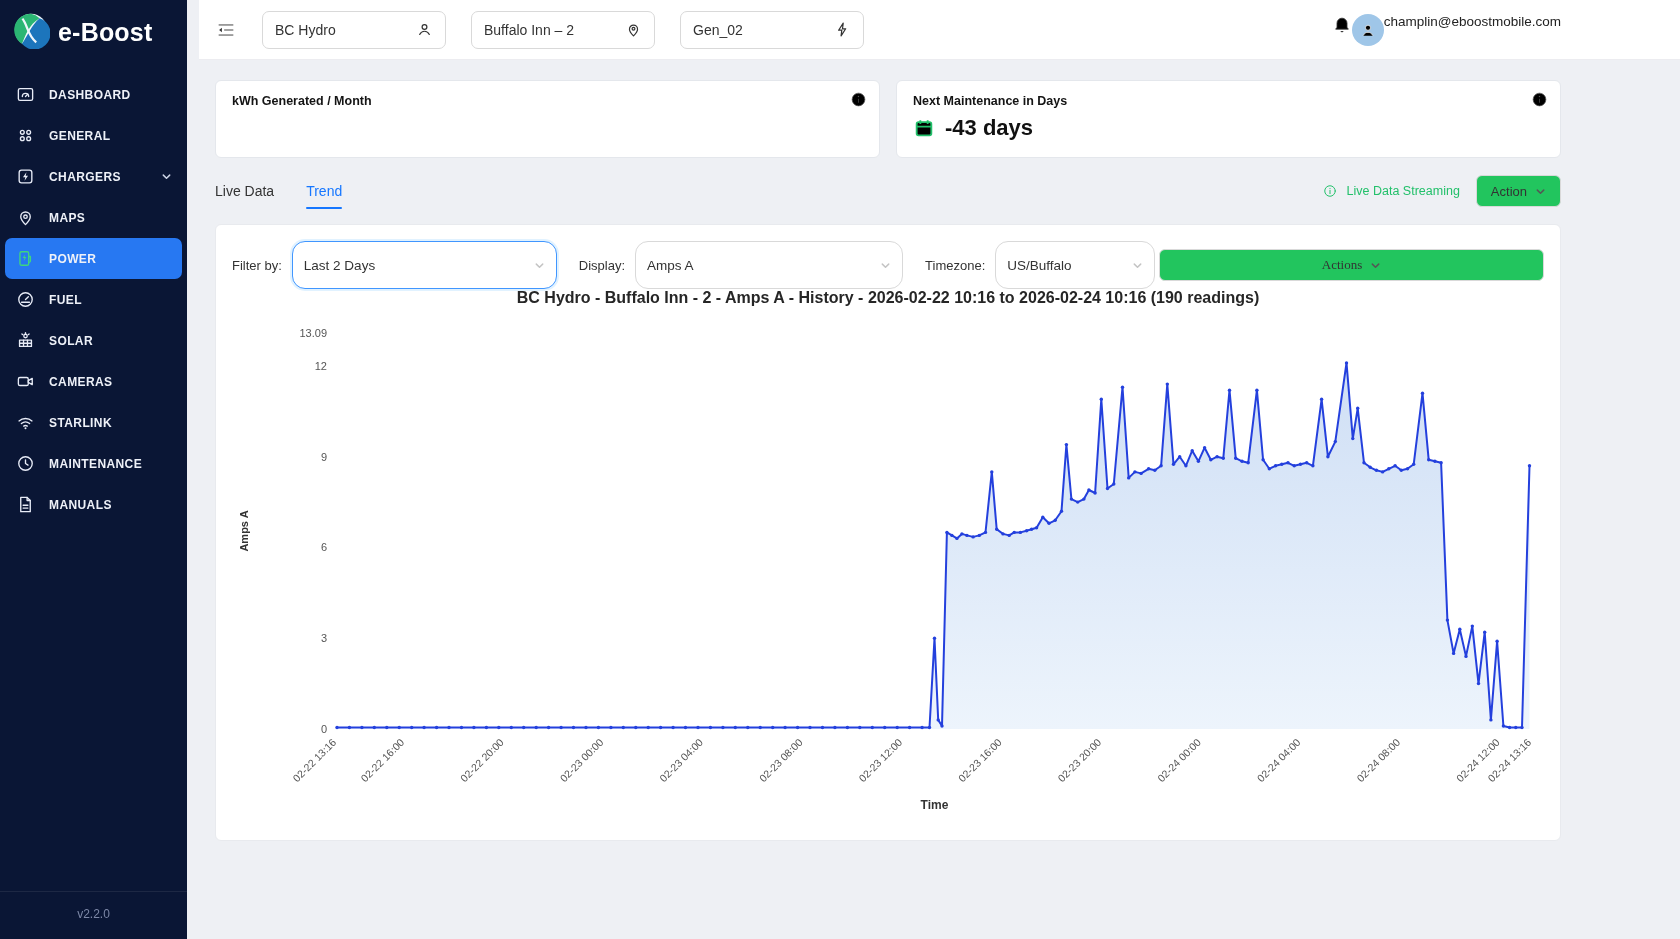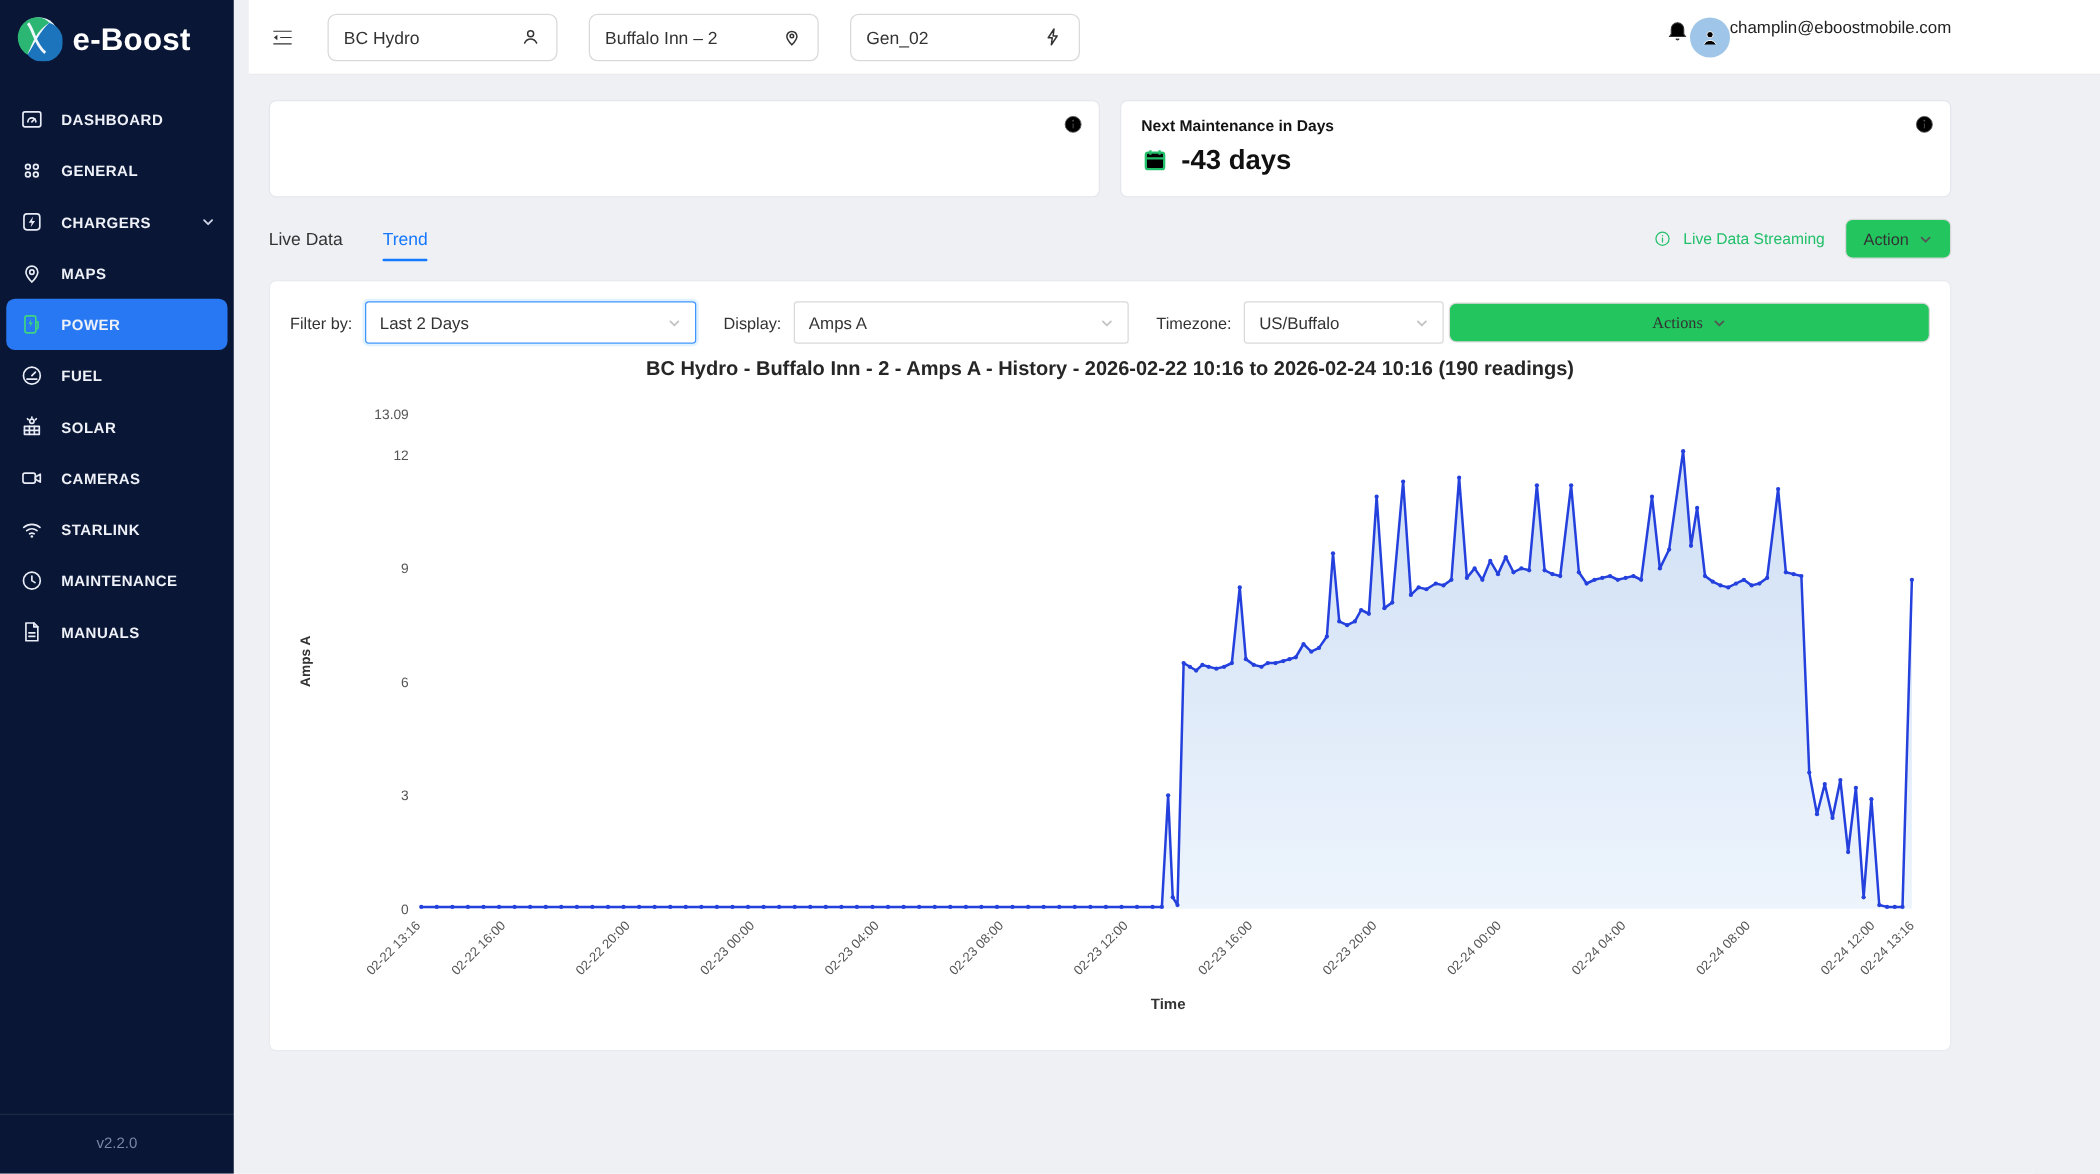--- a/index.html
+++ b/index.html
@@ -258,6 +258,7 @@
 
       <div class="cards">
         <div class="card">
+          <div class="card-title">kWh Generated / Month</div>
           <button class="info-btn">
             <svg viewBox="0 0 24 24" width="17" height="17" class="ico" style="stroke:#555">
                 <circle cx="12" cy="12" r="9"></circle>

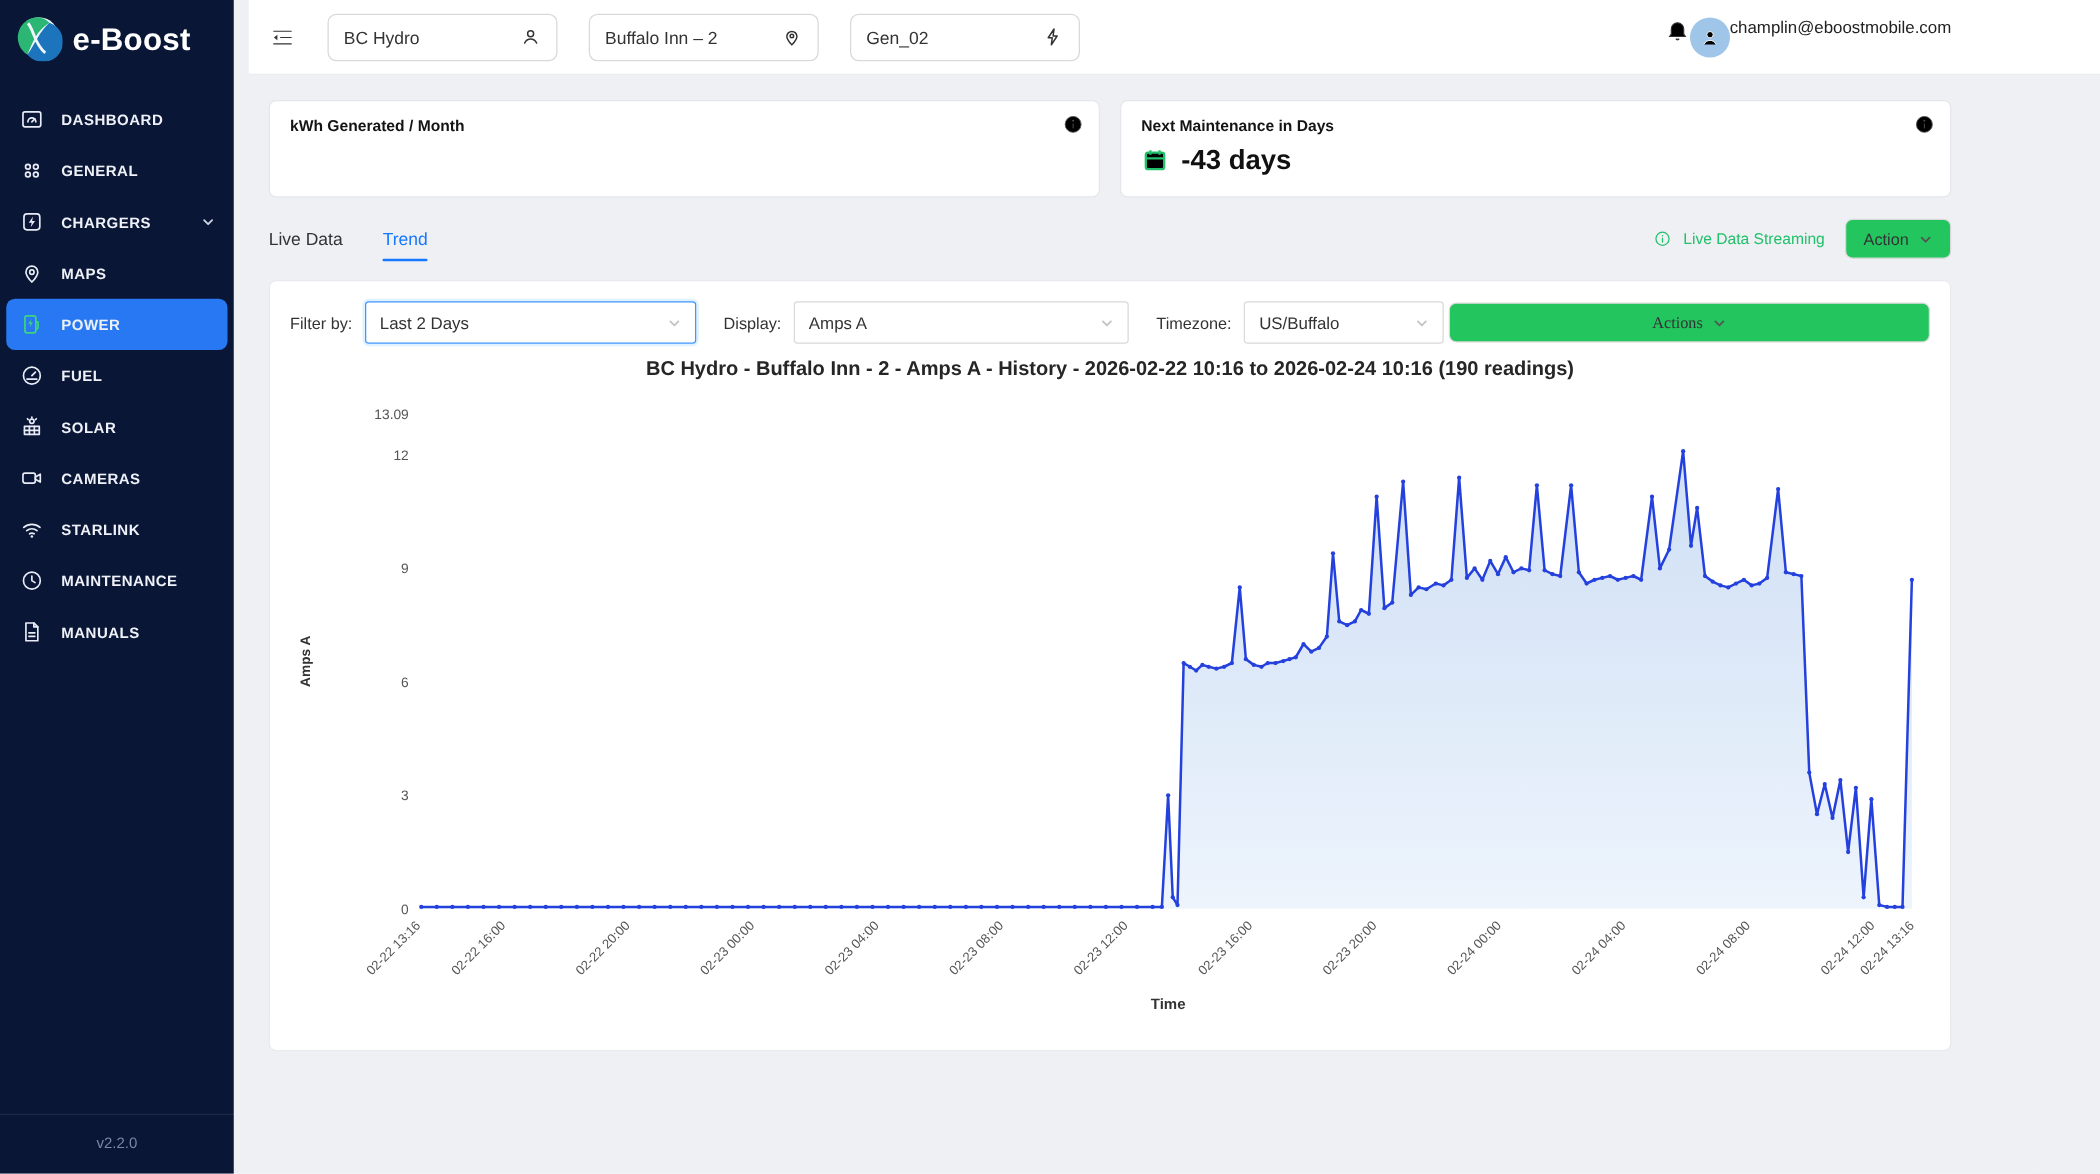--- a/index.html
+++ b/index.html
@@ -57,7 +57,7 @@
   .filter-row { display:flex; align-items:center; font-size:13px; color:#333; }
   .f-label { margin-right:10px; }
   .f-gap { margin-left:22px; }
-  .fsel { height:34px; border:1px solid #d9d9d9; border-radius:3px; background:#fff; display:flex; align-items:center; justify-content:space-between; padding:0 11px; font-size:13.5px; color:#333; cursor:pointer; }
+  .fsel { height:48px; border:1px solid #d9d9d9; border-radius:13px; background:#fff; display:flex; align-items:center; justify-content:space-between; padding:0 11px; font-size:13.5px; color:#333; cursor:pointer; }
   .fsel.focus { border-color:#4096ff; box-shadow:0 0 0 2px rgba(5,145,255,.12); }
   .actions-btn { margin-left:auto; width:385px;font-family:Liberation Serif, serif; }
   .chart-title { margin-top:12px; text-align:center; font-size:16px; font-weight:bold; color:#262626; }

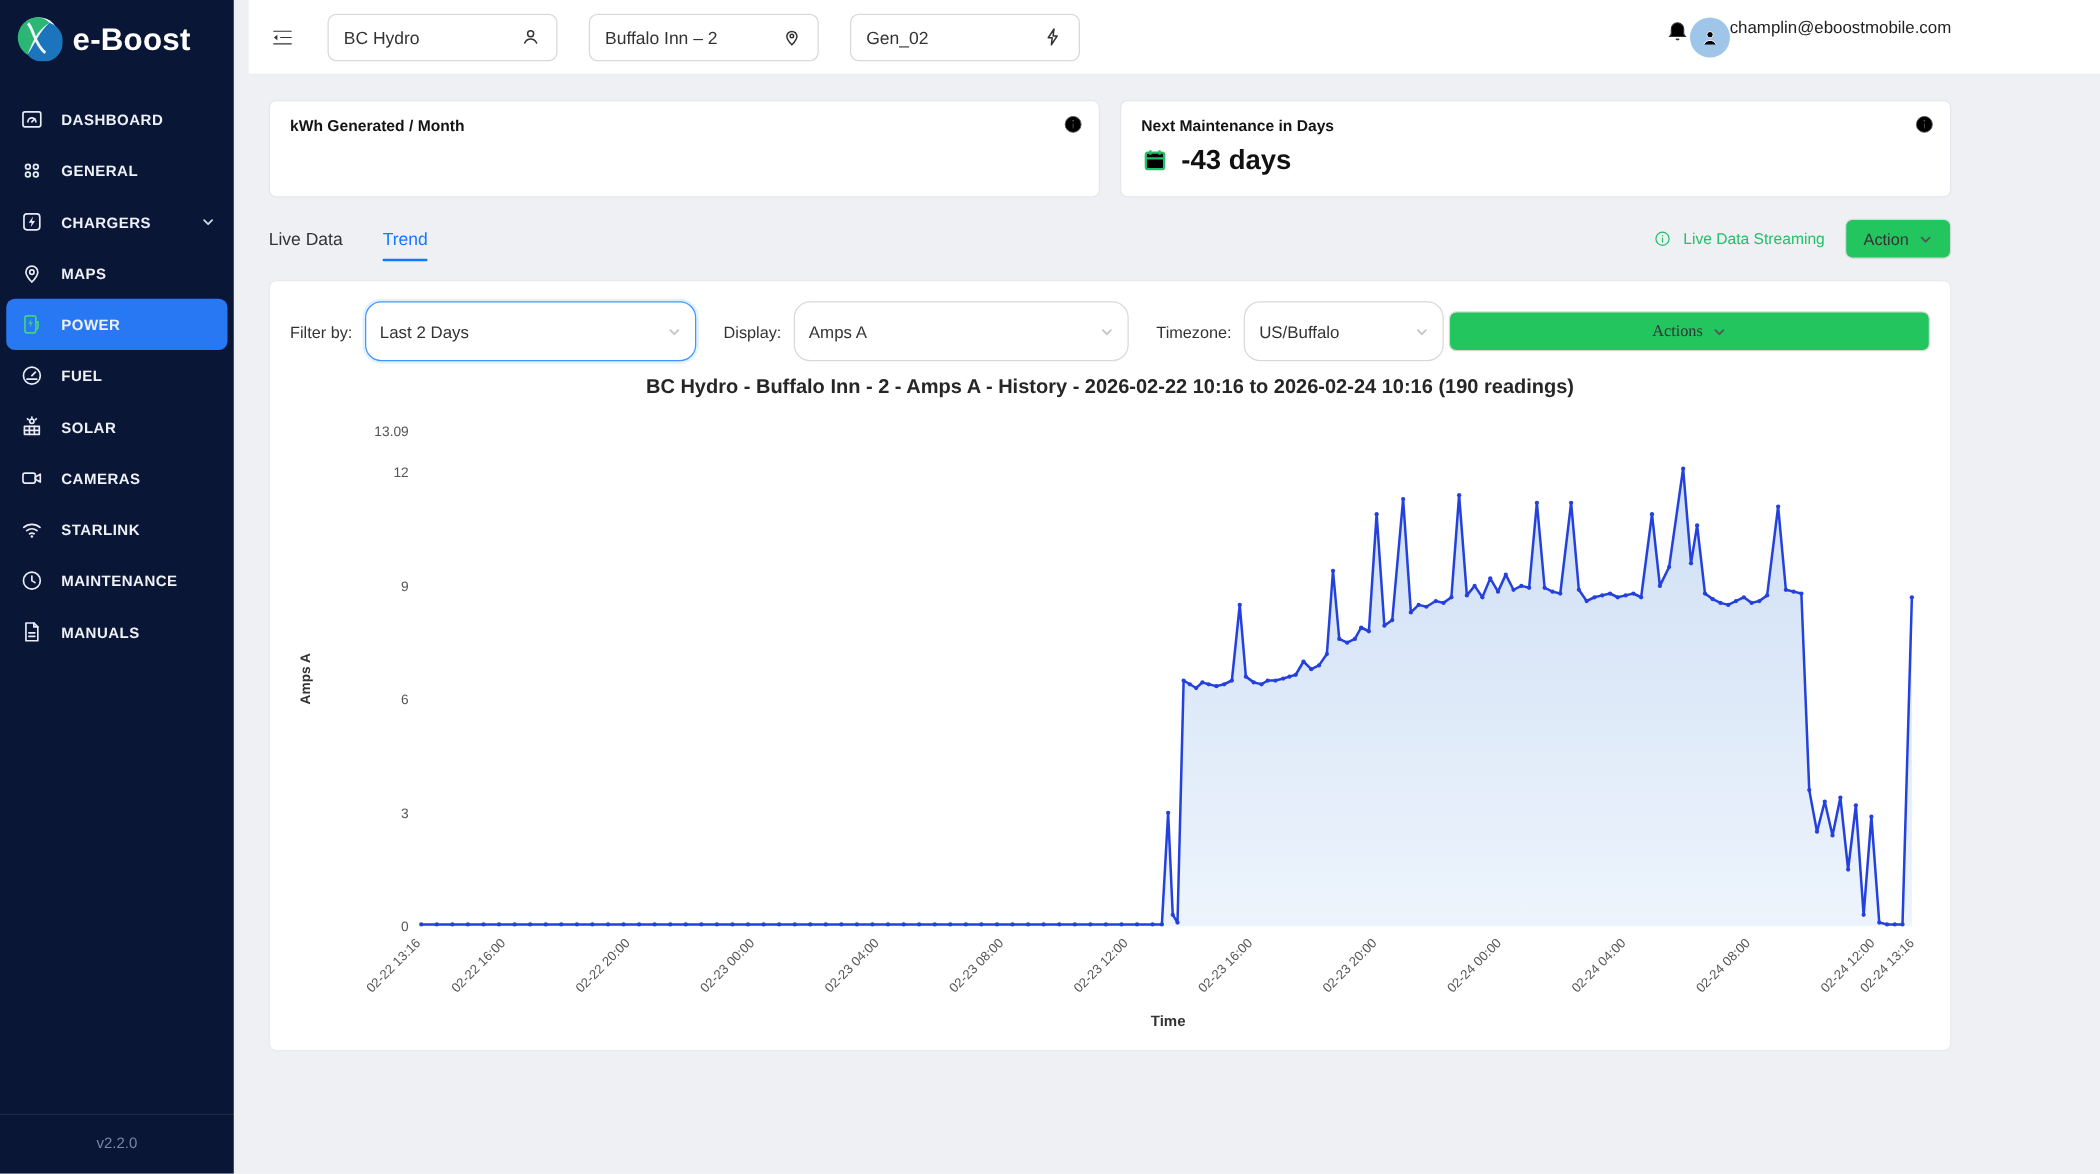--- a/index.html
+++ b/index.html
@@ -60,7 +60,7 @@
   .fsel { height:48px; border:1px solid #d9d9d9; border-radius:13px; background:#fff; display:flex; align-items:center; justify-content:space-between; padding:0 11px; font-size:13.5px; color:#333; cursor:pointer; }
   .fsel.focus { border-color:#4096ff; box-shadow:0 0 0 2px rgba(5,145,255,.12); }
   .actions-btn { margin-left:auto; width:385px;font-family:Liberation Serif, serif; }
-  .chart-title { margin-top:12px; text-align:center; font-size:16px; font-weight:bold; color:#262626; }
+  .chart-title { margin-top:0; text-align:center; font-size:16px; font-weight:bold; color:#262626; }
   #trend-svg { display:block; margin:4px auto 0; }
   #trend-svg text { font-family:"Liberation Sans", sans-serif; }
 </style>

